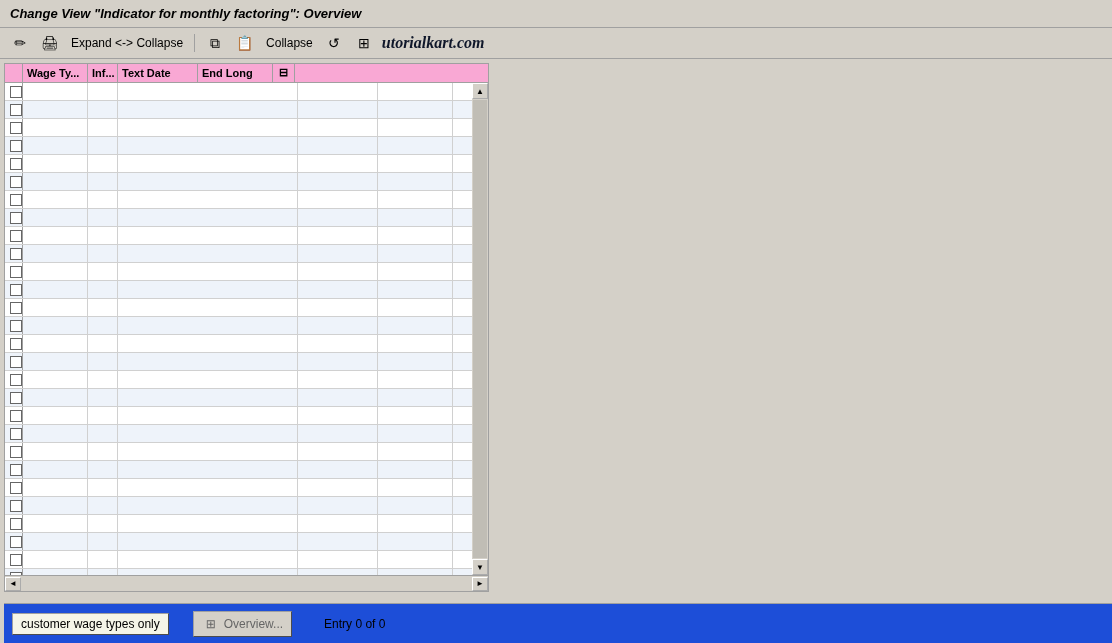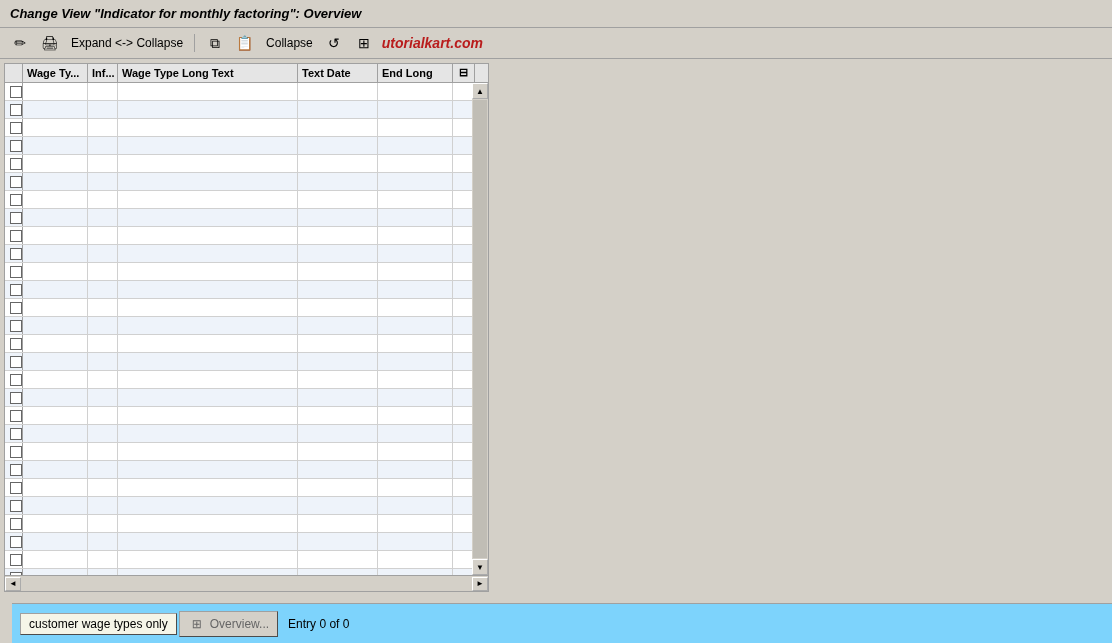--- a/index.html
+++ b/index.html
@@ -58,10 +58,11 @@
       margin: 0 2px;
     }
     .watermark {
-      color: #b91c1c;
+      color: #0f172a;
       font-style: italic;
-      font-size: 14px;
+      font-size: 16px;
       font-weight: bold;
+      font-family: Liberation Serif, serif;
     }
 
     

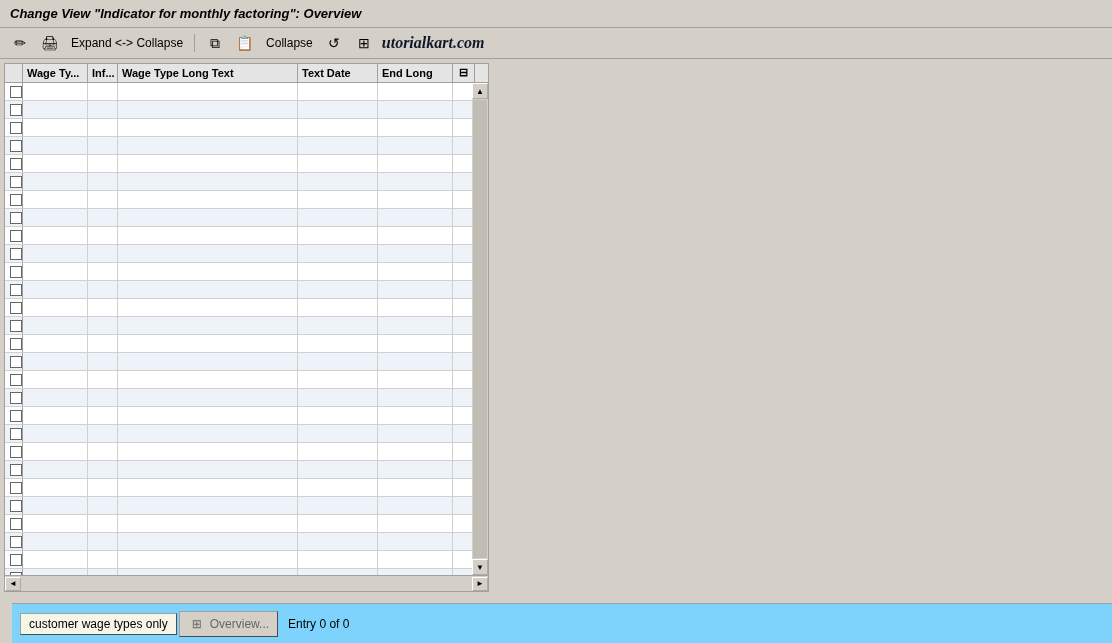--- a/index.html
+++ b/index.html
@@ -84,7 +84,7 @@
 
     .table-header {
       display: flex;
-      background: #e5e5e5;
+      background: #f9a8d4;
       border-bottom: 1px solid #a0a0a0;
       font-size: 11px;
       font-weight: bold;

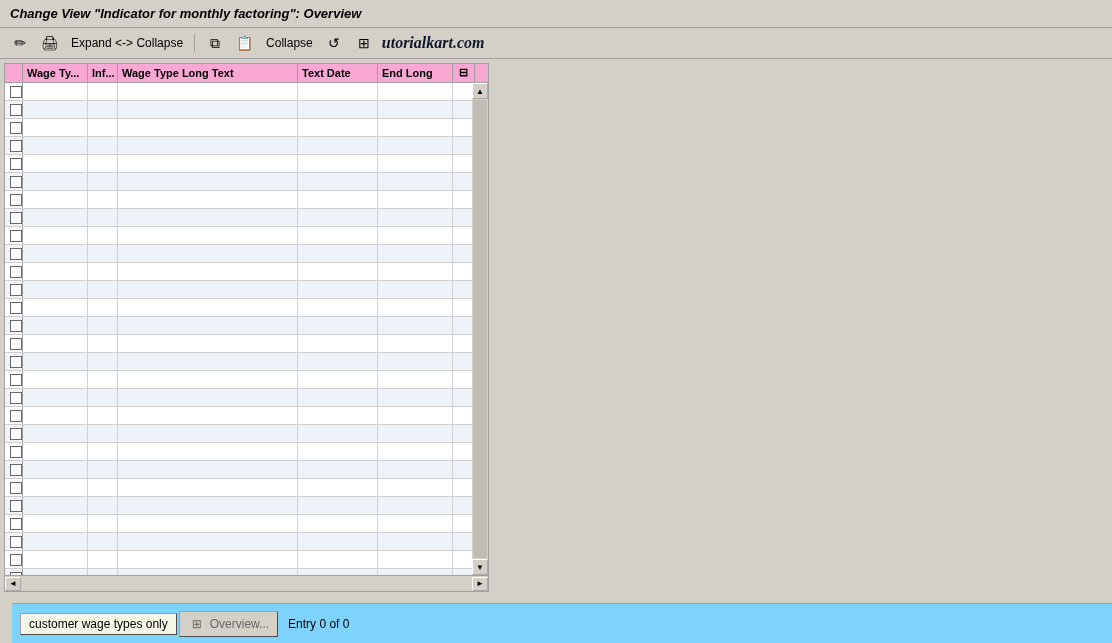--- a/index.html
+++ b/index.html
@@ -275,9 +275,6 @@
       </div>
       <div class="col-header col-inf">
         <span>Inf...</span>
-      </div>
-      <div class="col-header col-longtext">
-        <span>Wage Type Long Text</span>
       </div>
       <div class="col-header col-startdate">
         <span>Text Date</span>

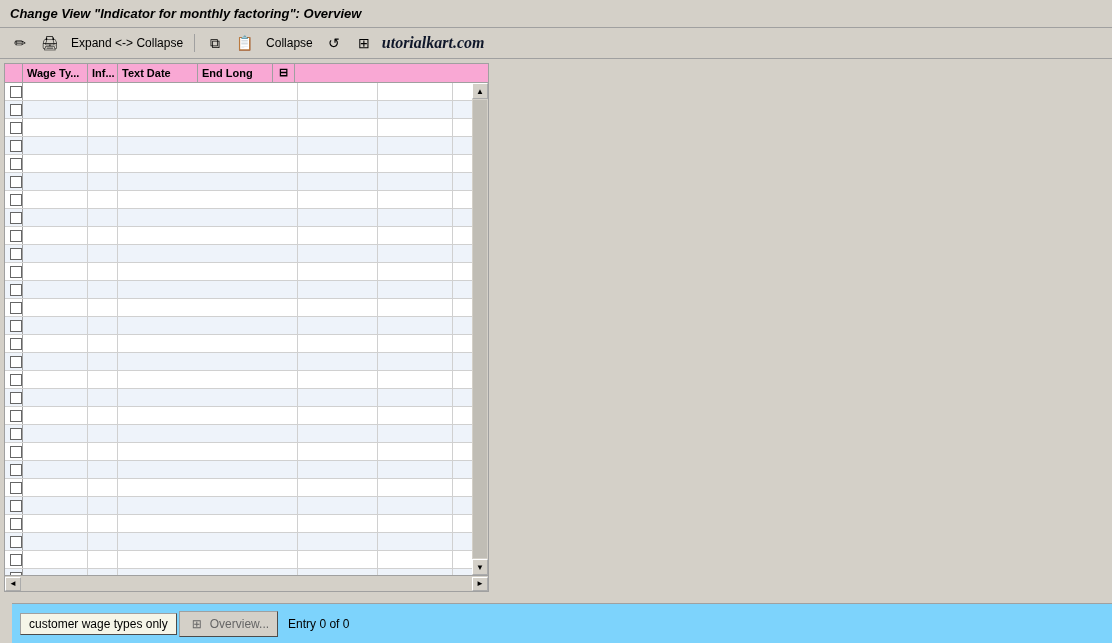--- a/index.html
+++ b/index.html
@@ -179,15 +179,15 @@
     .status-bar {
       position: absolute;
       bottom: 0;
-      left: 12px;
+      left: 4px;
       right: 0;
       height: 40px;
-      background: #7dd3fc;
+      background: #1d4ed8;
       border-top: 1px solid #a0a0a0;
       display: flex;
       align-items: center;
       padding: 0 8px;
-      gap: 2px;
+      gap: 24px;
     }
 
     .btn-customer {

